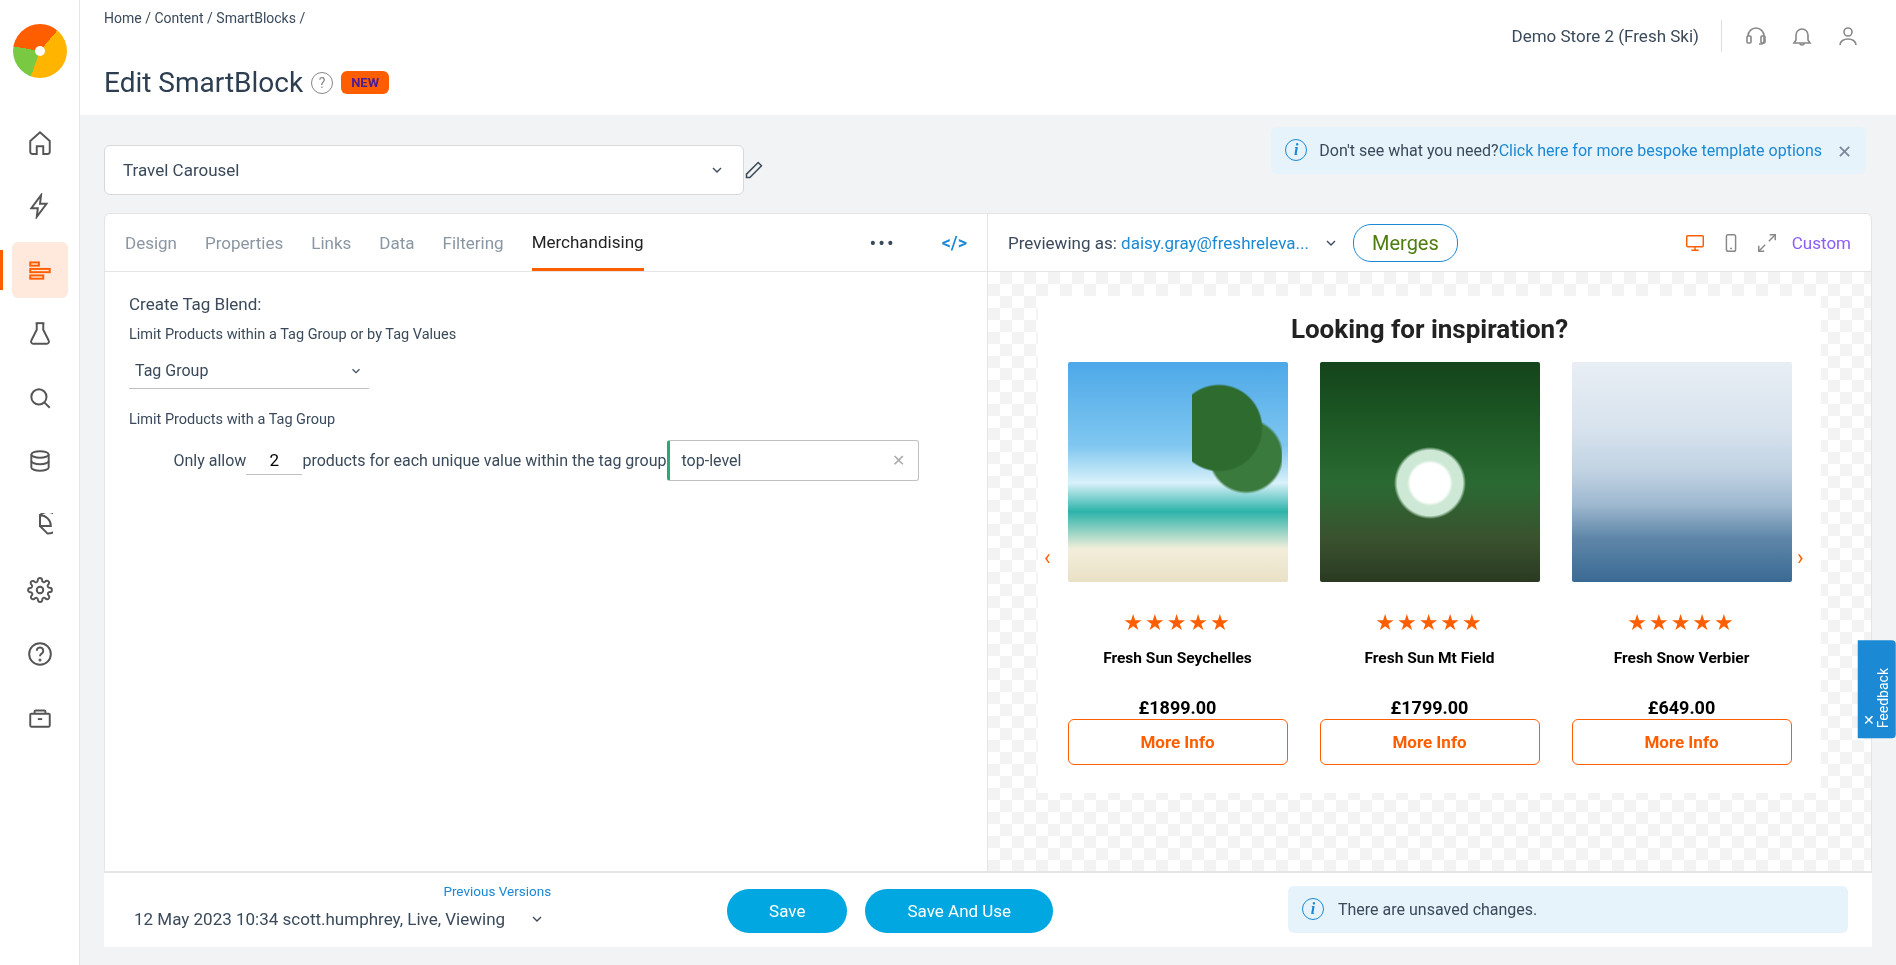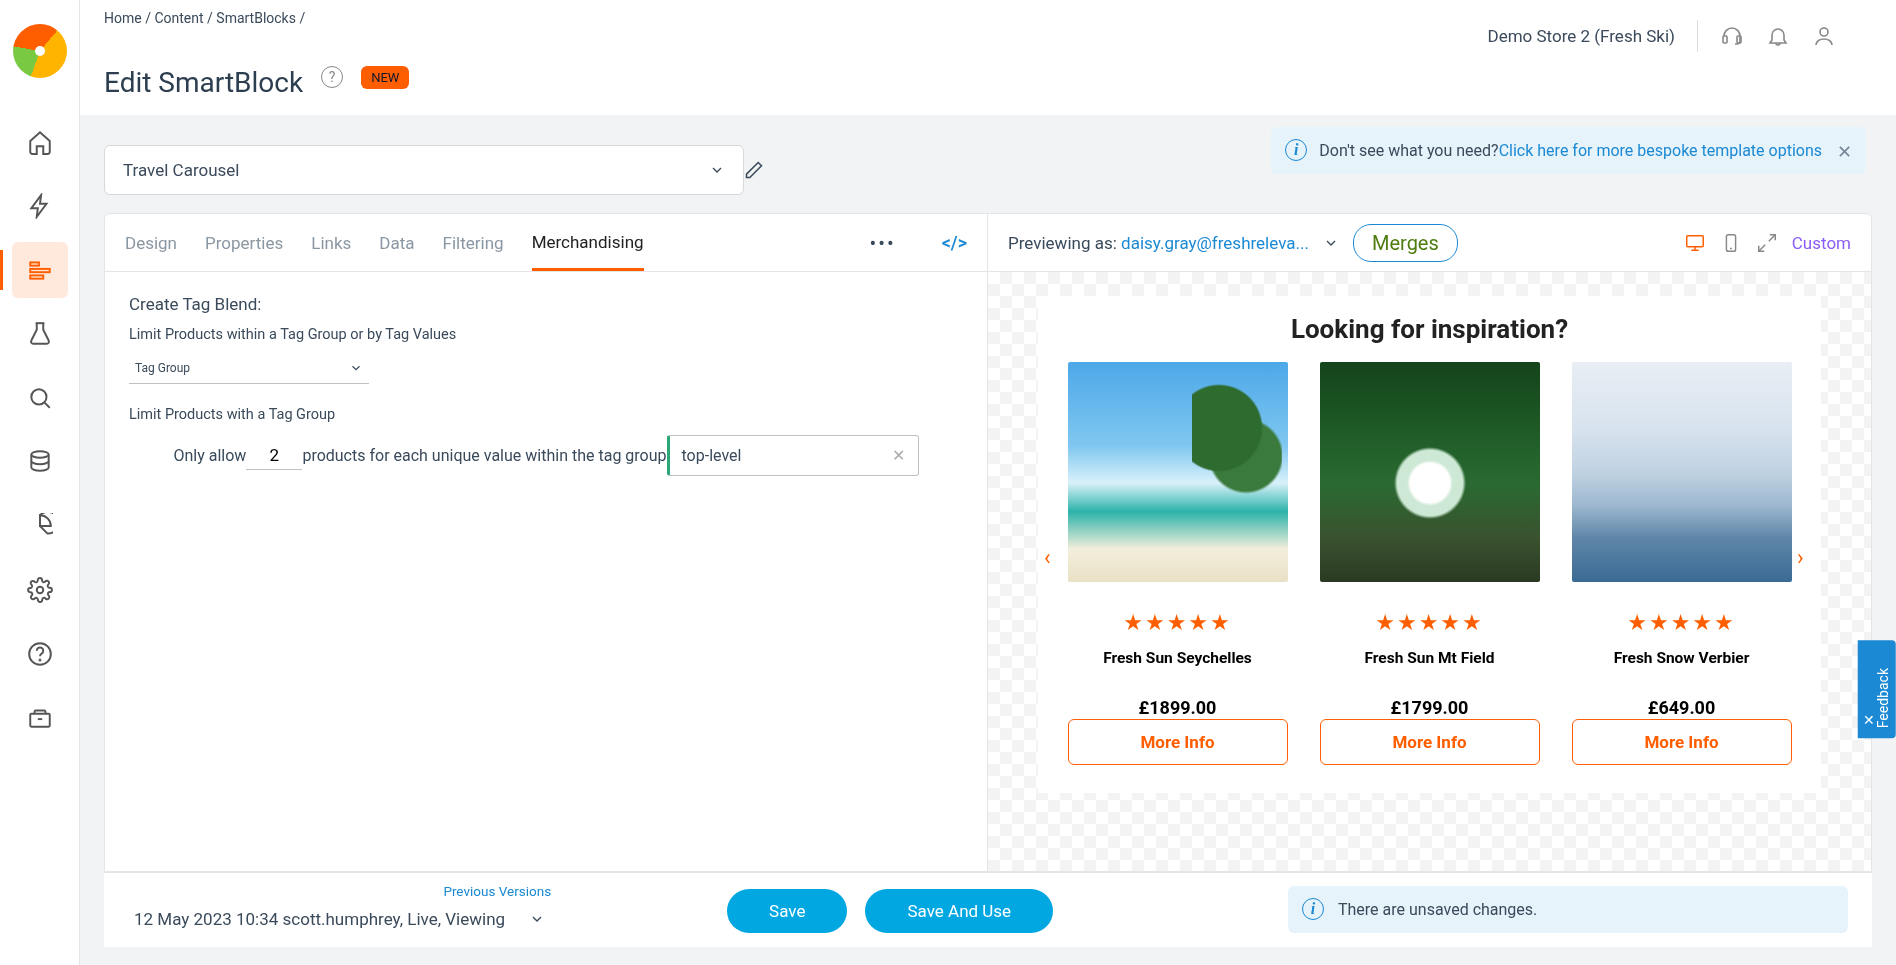--- a/index.html
+++ b/index.html
@@ -13,7 +13,7 @@
 .navitem.active::before { content: ''; position: absolute; left: -12px; top: 8px; bottom: 8px; width: 3px; background: #ff5e00; }
 .navitem svg { width: 26px; height: 26px; stroke: currentColor; fill: none; stroke-width: 1.8; }
 .main { flex: 1; display: flex; flex-direction: column; background: #f2f3f5; }
-.topbar { background: #fff; padding: 10px 60px 16px 24px; display: flex; justify-content: space-between; align-items: flex-start; }
+.topbar { background: #fff; padding: 10px 36px 16px 24px; display: flex; justify-content: space-between; align-items: flex-start; }
 .crumbs { font-size: 14px; color: #3a4a5b; margin-bottom: 4px; }
 .crumbs a { color: #3a4a5b; text-decoration: none; }
 .titlebar { display: flex; align-items: flex-start; gap: 18px; margin-top: 40px; }

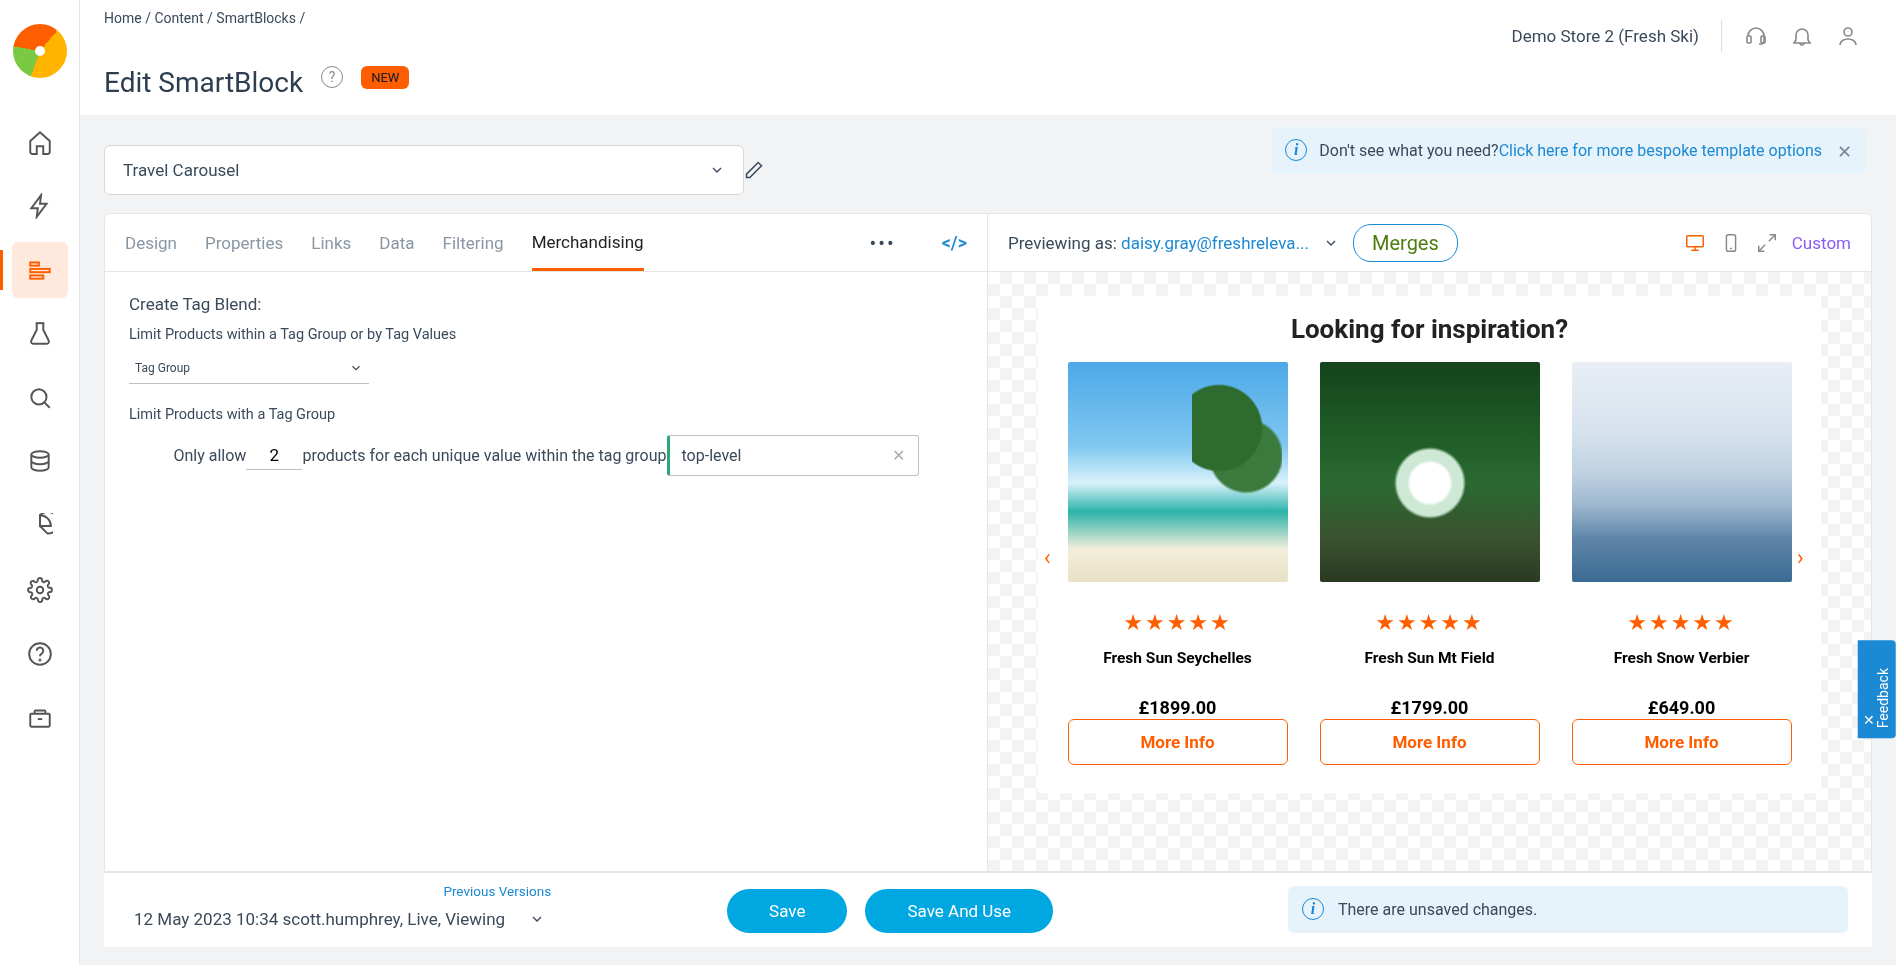--- a/index.html
+++ b/index.html
@@ -16,7 +16,7 @@
 .topbar { background: #fff; padding: 10px 36px 16px 24px; display: flex; justify-content: space-between; align-items: flex-start; }
 .crumbs { font-size: 14px; color: #3a4a5b; margin-bottom: 4px; }
 .crumbs a { color: #3a4a5b; text-decoration: none; }
-.titlebar { display: flex; align-items: flex-start; gap: 18px; margin-top: 40px; }
+.titlebar { display: flex; align-items: center; gap: 8px; margin-top: 40px; }
 .title { font-size: 28px; color: #2c3e50; font-weight: 400; }
 .helpcircle { width: 22px; height: 22px; border: 1.5px solid #888; border-radius: 50%; display: flex; align-items: center; justify-content: center; font-size: 14px; color: #888; }
 .newbadge { background: #ff5e00; color: #0f172a; font-size: 13px; font-weight: 400; padding: 4px 10px; border-radius: 6px; }

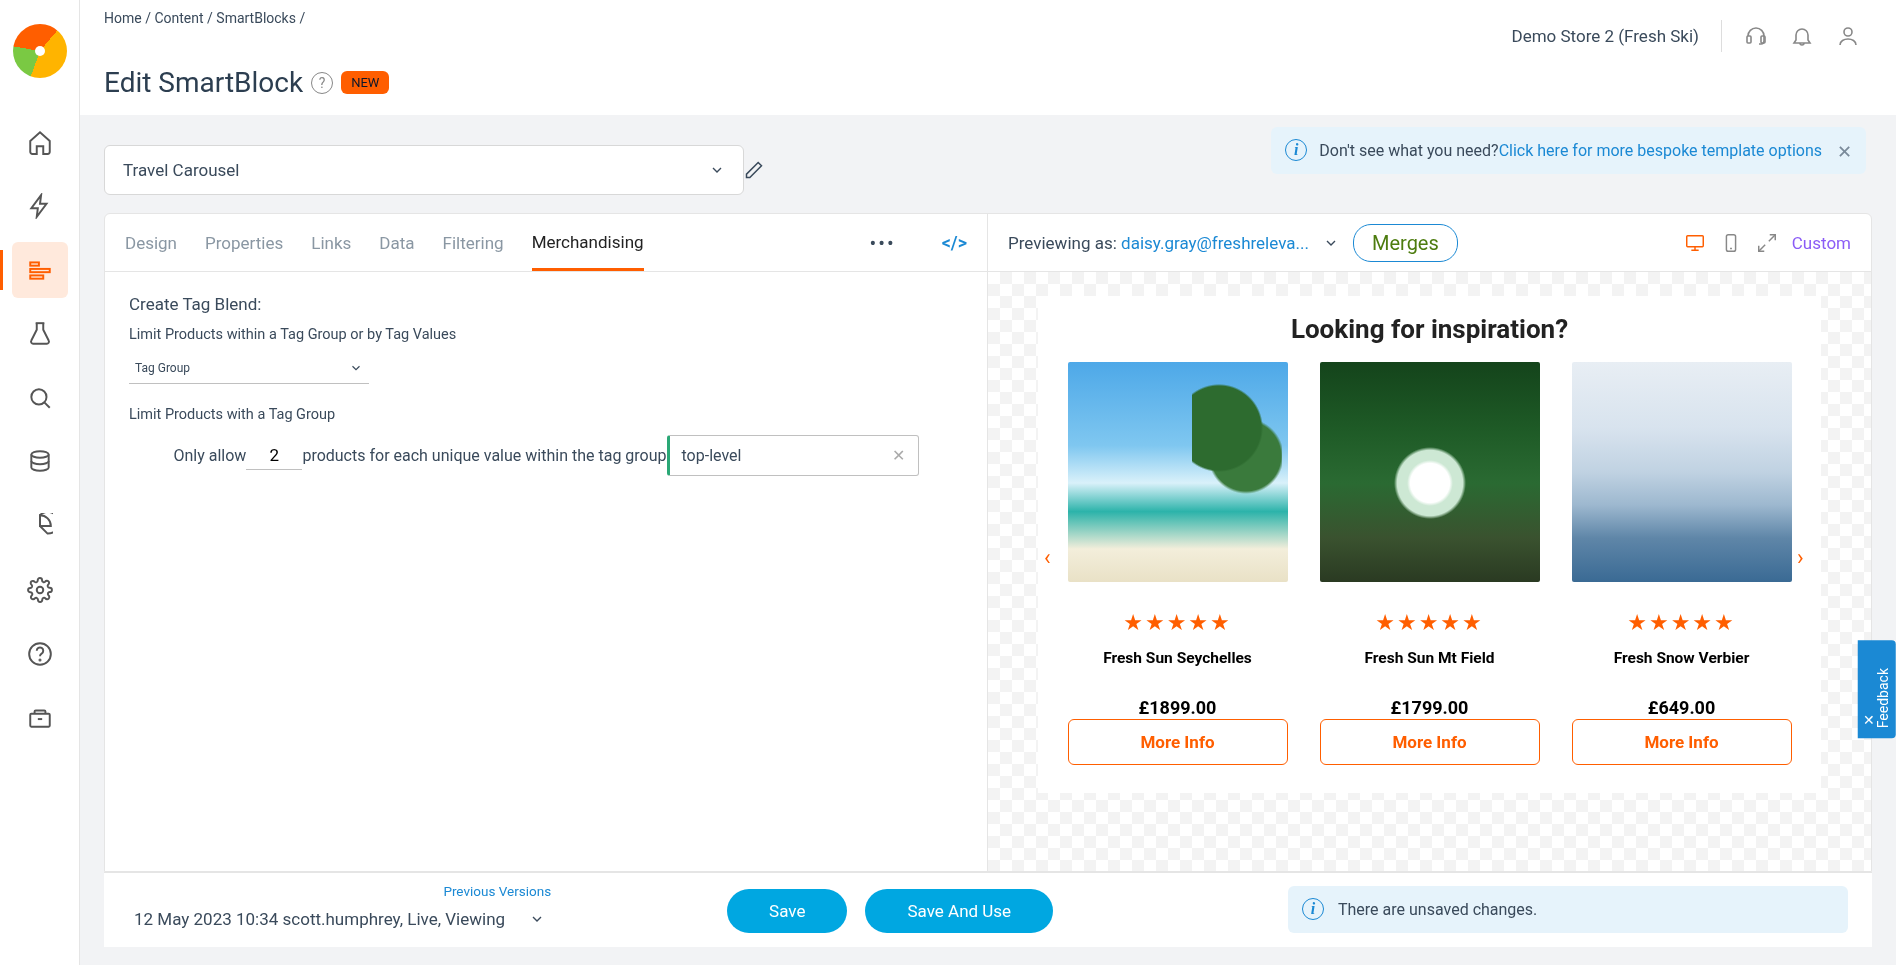--- a/index.html
+++ b/index.html
@@ -19,7 +19,7 @@
 .titlebar { display: flex; align-items: center; gap: 8px; margin-top: 40px; }
 .title { font-size: 28px; color: #2c3e50; font-weight: 400; }
 .helpcircle { width: 22px; height: 22px; border: 1.5px solid #888; border-radius: 50%; display: flex; align-items: center; justify-content: center; font-size: 14px; color: #888; }
-.newbadge { background: #ff5e00; color: #0f172a; font-size: 13px; font-weight: 400; padding: 4px 10px; border-radius: 6px; }
+.newbadge { background: #ff5e00; color: #4c1d95; font-size: 13px; font-weight: 700; padding: 4px 10px; border-radius: 6px; }
 .topright { display: flex; align-items: center; gap: 22px; color: #3a4a5b; margin-top: 10px; }
 .topright .store { font-size: 17px; }
 .divider { width: 1px; height: 32px; background: #ddd; }

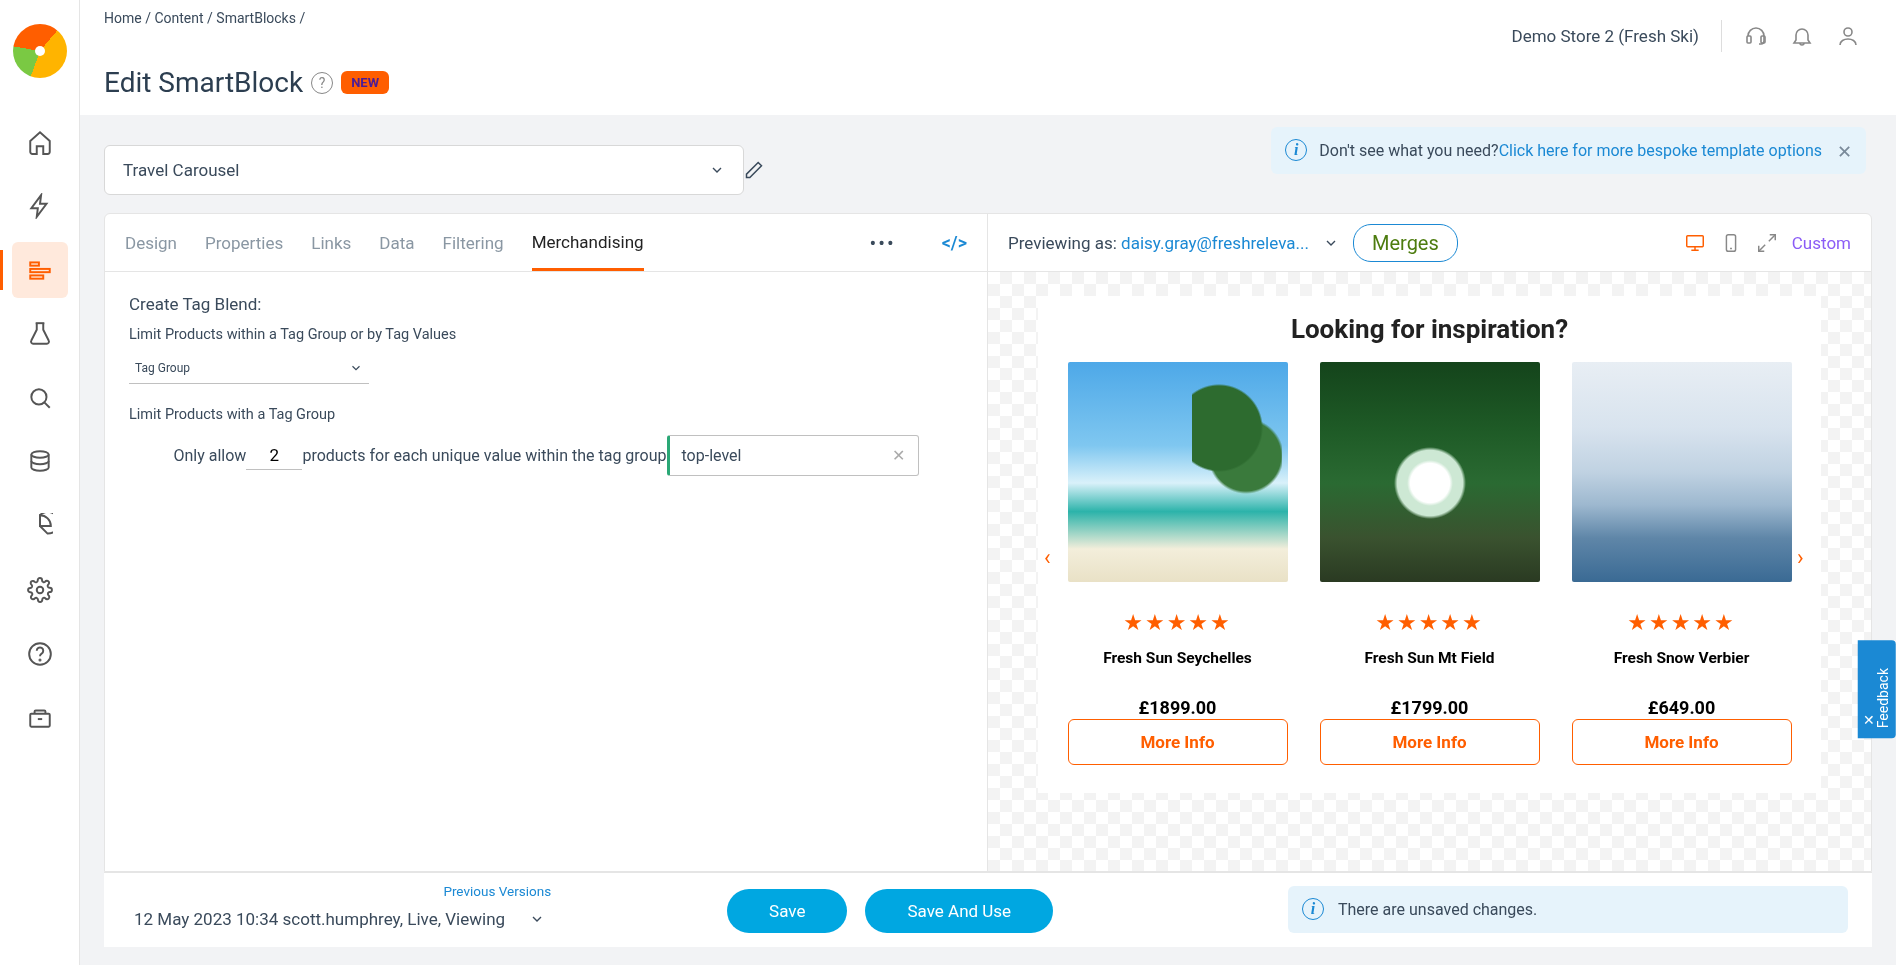--- a/index.html
+++ b/index.html
@@ -42,7 +42,7 @@
 .formarea { padding: 22px 24px; font-size: 16px; color: #3a4a5b; }
 .formarea .lbl { font-size: 17px; margin-bottom: 12px; }
 .formarea .sublbl { font-size: 14.5px; color: #3a4a5b; margin-bottom: 10px; }
-.tgsel { width: 240px; border-bottom: 1px solid #c0c0c0; padding: 8px 6px; display: flex; justify-content: space-between; align-items: center; font-size: 12px; margin-bottom: 22px; cursor: pointer; }
+.tgsel { width: 240px; border-bottom: 1px solid #c0c0c0; padding: 8px 6px; display: flex; justify-content: space-between; align-items: center; font-size: 16px; margin-bottom: 22px; cursor: pointer; }
 .inlinerow { display: flex; align-items: center; flex-wrap: wrap; justify-content: center; }
 .numin { width: 56px; border: none; border-bottom: 1px solid #c0c0c0; text-align: center; font-size: 17px; padding: 4px; outline: none; }
 .tagin { flex: 0 0 252px; border: 1px solid #c0c0c0; border-left: 3px solid #2aa876; border-radius: 3px; padding: 10px 12px; display: flex; justify-content: space-between; align-items: center; font-size: 16px; color: #3a4a5b; }

